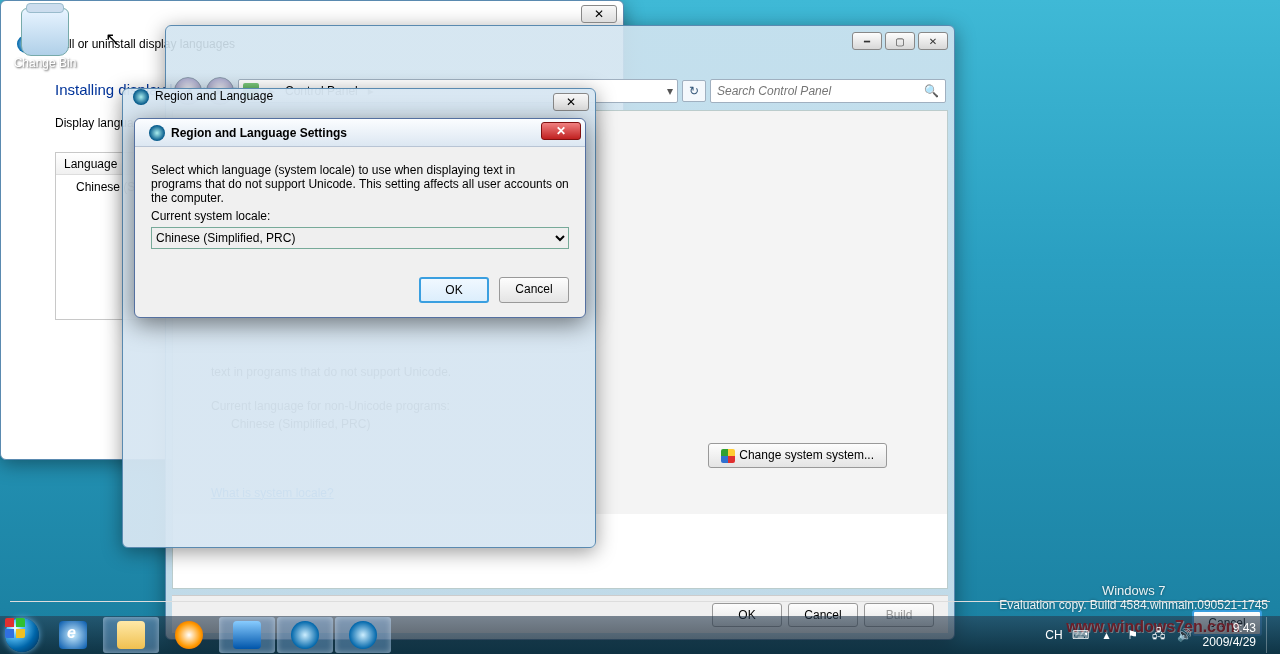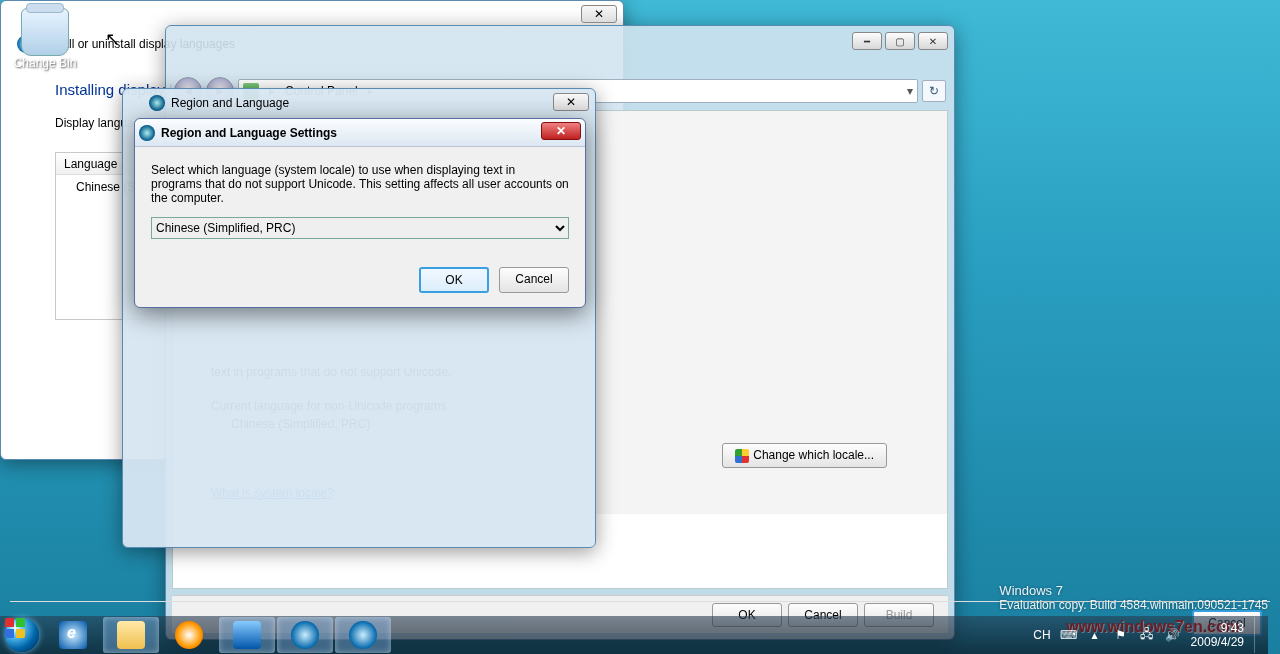--- a/index.html
+++ b/index.html
@@ -44,7 +44,7 @@
   
   
   #region-window { left:122px; top:88px; width:474px; height:460px; background:linear-gradient(rgba(215,230,242,0.95),rgba(215,230,242,0.95));}
-  #region-window .dlg-title { height:28px; display:flex; align-items:center; padding:0 26px; gap:6px; position:relative;}
+  #region-window .dlg-title { height:28px; display:flex; padding:0 10px; gap:6px; position:relative;}
   .dlg-title .globe { width:16px; height:16px; border-radius:50%; background:radial-gradient(#aee,#058 70%);}
   .dlg-title .txt { color:#000;}
   .dlg-close { position:absolute; right:6px; top:4px; width:36px; height:18px; border:1px solid #888; background:linear-gradient(#f8f8f8,#ddd); border-radius:3px; display:flex; align-items:center; justify-content:center; cursor:pointer;}

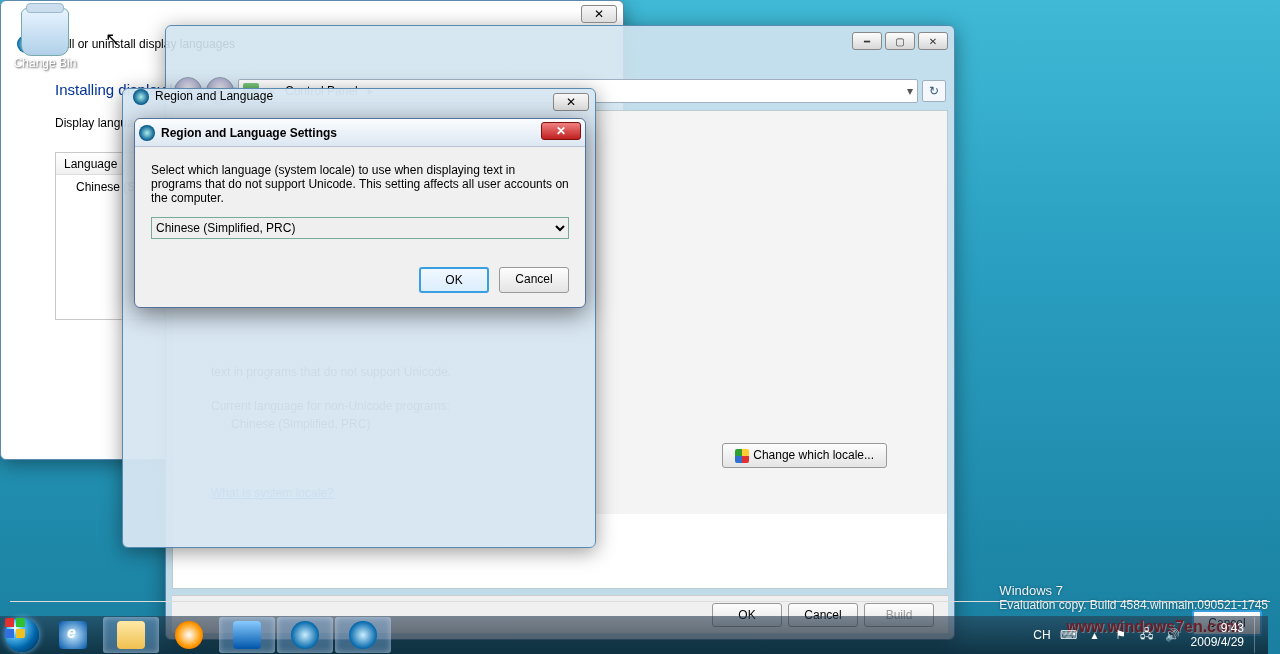--- a/index.html
+++ b/index.html
@@ -138,6 +138,10 @@
       <span class="addr-drop">▾</span>
     </div>
     <div class="refresh-btn">↻</div>
+    <div class="search-box">
+      <input placeholder="Search Control Panel" style="">
+      <span class="mag">🔍</span>
+    </div>
   </div>
   <div class="cp-body">
     <div class="cp-inner">

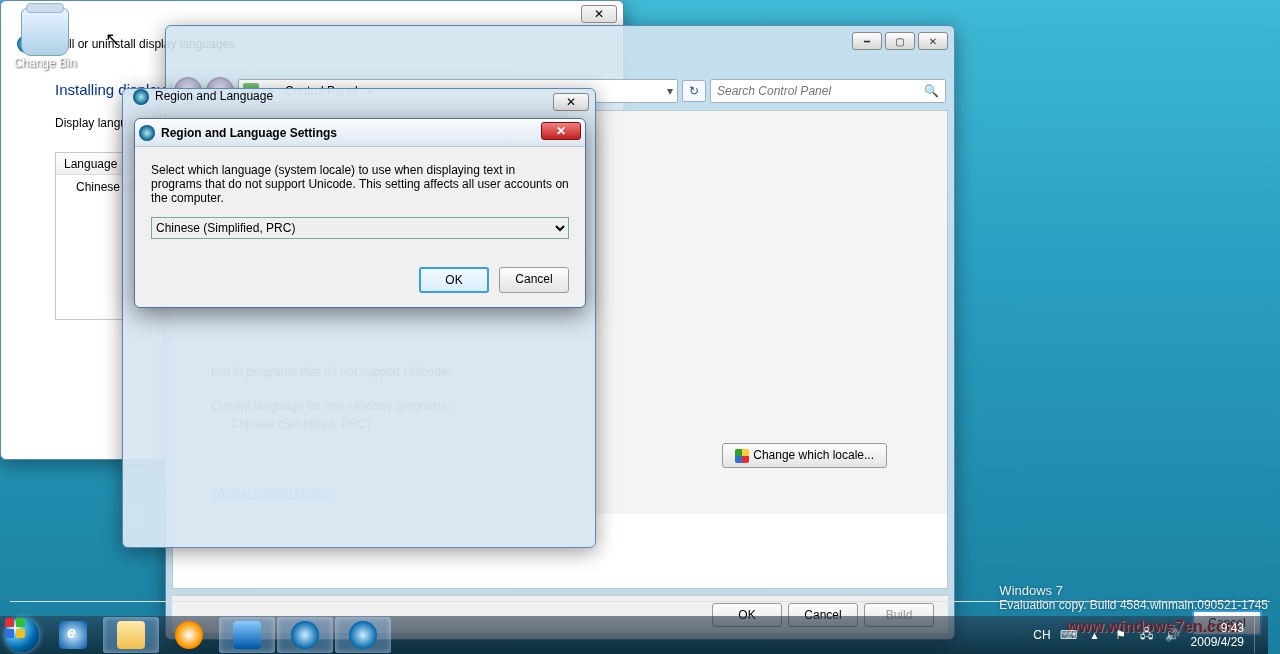--- a/index.html
+++ b/index.html
@@ -51,7 +51,7 @@
   
   
   #settings-dialog { left:134px; top:118px; width:452px; background:#f0f0f0; border:1px solid #5470a0; box-shadow:0 6px 24px rgba(0,0,0,0.5); border-radius:6px;}
-  #settings-dialog .dlg-title { height:28px; background:linear-gradient(#fbfdff,#dce7f2); border-bottom:1px solid #b8c4d4; border-radius:6px 6px 0 0; display:flex; align-items:center; padding:0 4px; gap:6px; position:relative;}
+  #settings-dialog .dlg-title { height:28px; background:linear-gradient(#fbfdff,#dce7f2); border-bottom:1px solid #b8c4d4; border-radius:6px 6px 0 0; display:flex; align-items:center; padding:0 14px; gap:6px; position:relative;}
   #settings-dialog .dlg-title b { font-weight:bold; color:#000;}
   #settings-dialog .close-red { position:absolute; right:4px; top:3px; width:40px; height:18px; background:linear-gradient(#f08080,#c02020); border:1px solid #801010; border-radius:3px; color:#fff; display:flex; align-items:center; justify-content:center; cursor:pointer; font-weight:bold;}
   #settings-dialog .body { padding:16px; color:#000;}

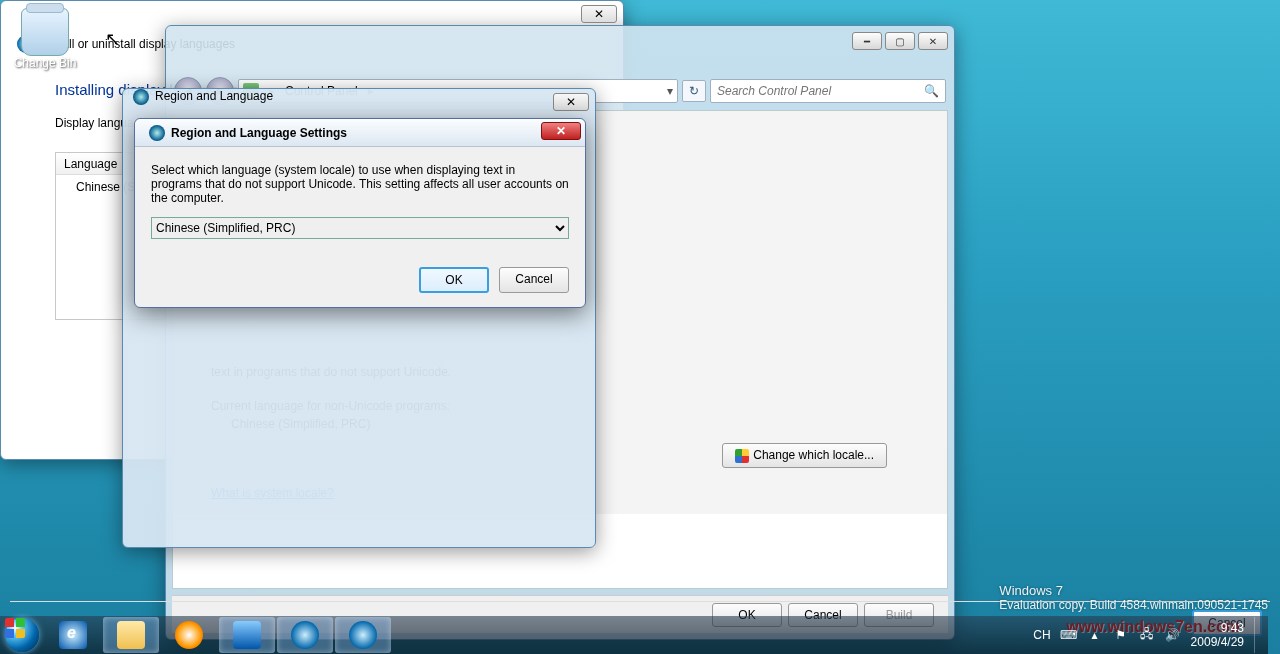--- a/index.html
+++ b/index.html
@@ -55,7 +55,7 @@
   #settings-dialog .dlg-title b { font-weight:bold; color:#000;}
   #settings-dialog .close-red { position:absolute; right:4px; top:3px; width:40px; height:18px; background:linear-gradient(#f08080,#c02020); border:1px solid #801010; border-radius:3px; color:#fff; display:flex; align-items:center; justify-content:center; cursor:pointer; font-weight:bold;}
   #settings-dialog .body { padding:16px; color:#000;}
-  #settings-dialog .desc { margin-bottom:12px;}
+  #settings-dialog .desc { margin-bottom:4px;}
   #settings-dialog label { display:block; margin-bottom:4px;}
   #settings-dialog select { width:100%; height:22px; border:1px solid #7a9;}
   #settings-dialog .dlg-buttons { display:flex; justify-content:flex-end; gap:10px; padding:12px 16px 14px;}

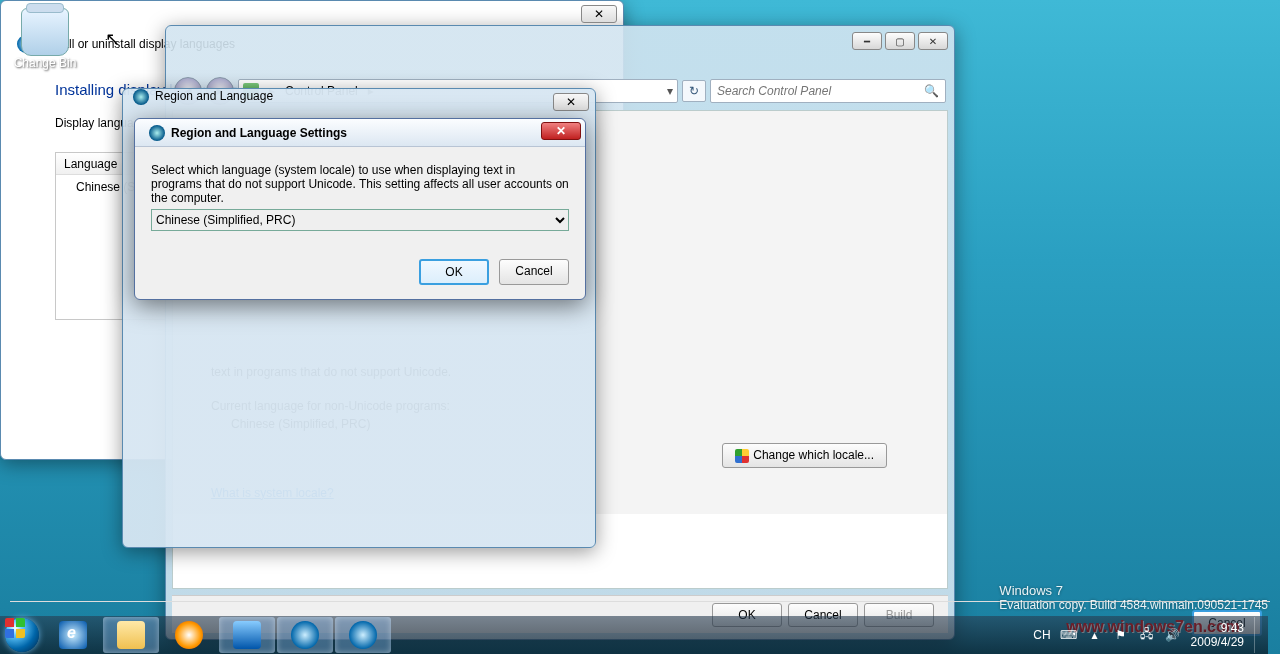--- a/index.html
+++ b/index.html
@@ -179,6 +179,7 @@
   </div>
   <div class="body">
     <div class="desc">Select which language (system locale) to use when displaying text in programs that do not support Unicode. This setting affects all user accounts on the computer.</div>
+    <label>Current system locale:</label>
     <select>
       <option>Chinese (Simplified, PRC)</option>
     </select>

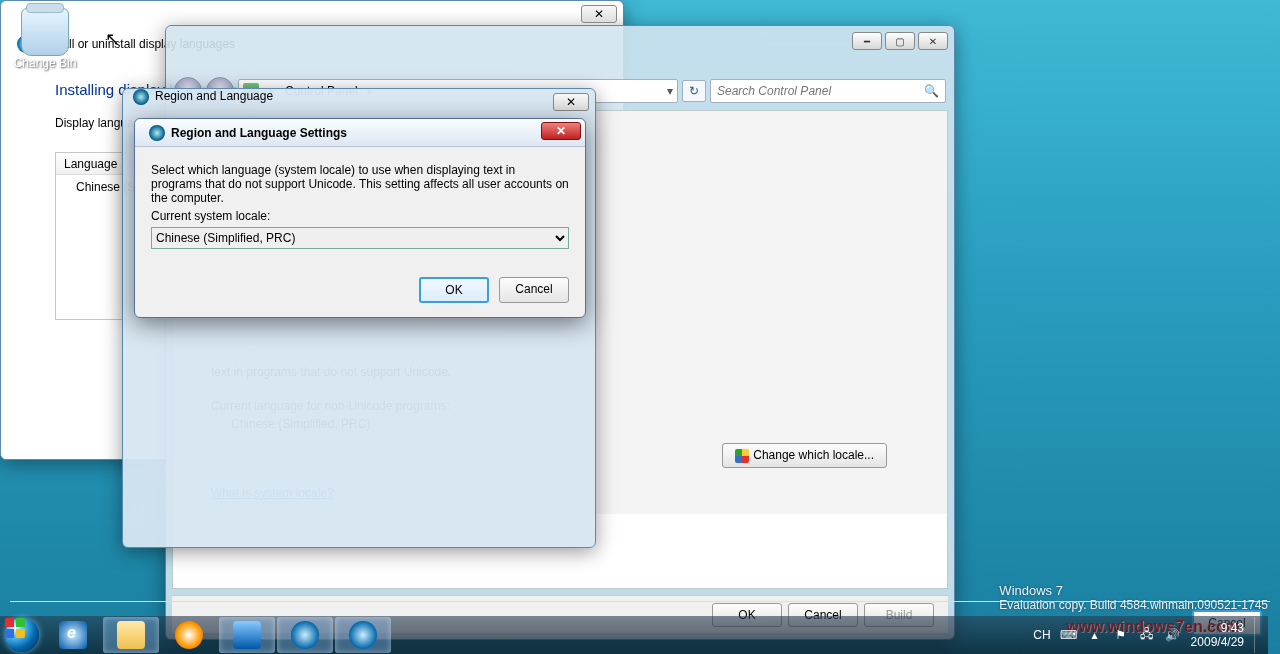--- a/index.html
+++ b/index.html
@@ -149,7 +149,7 @@
       <div class="line" style="margin-top:20px">Current language for non-Unicode programs:</div>
       <div class="line indent">Chinese (Simplified, PRC)</div>
       <div class="line" style="text-align:right; margin:12px 30px 0 0;">
-        <span class="btn"><span class="shield"></span><span>Change which locale...</span></span>
+        <span class="btn"><span class="shield"></span><span>Change system system...</span></span>
       </div>
       <div class="line" style="margin-top:18px;">
         <span class="link">What is system locale?</span>

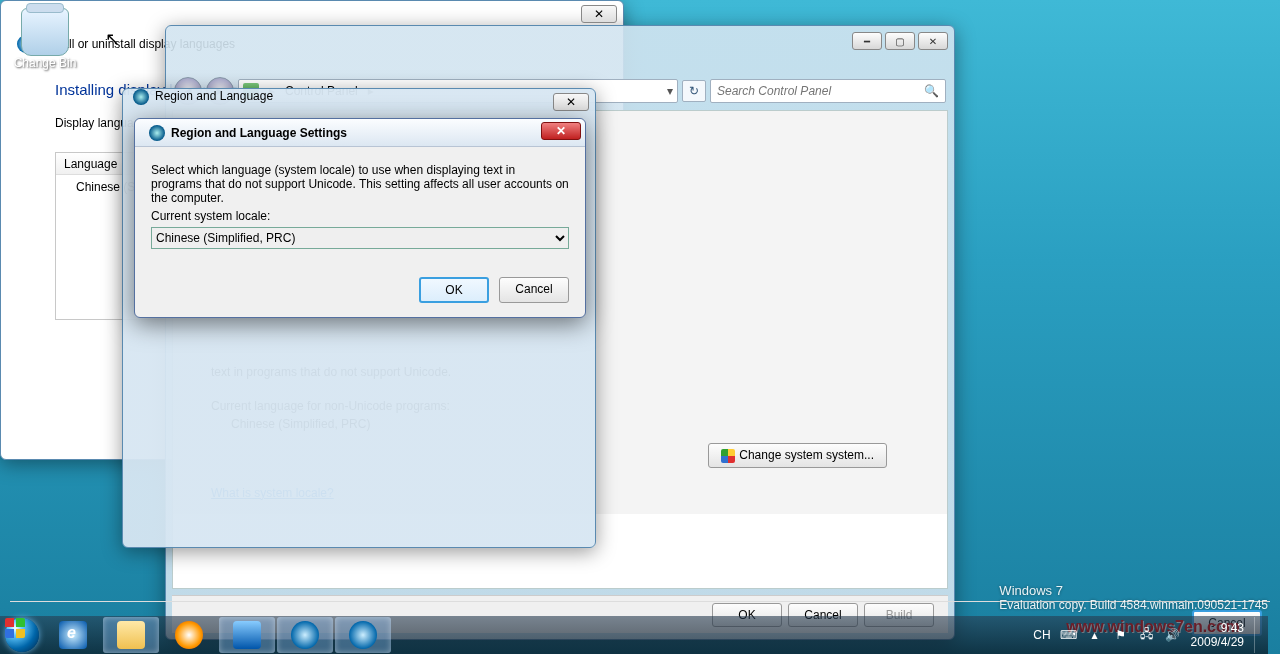--- a/index.html
+++ b/index.html
@@ -106,7 +106,7 @@
   .tray { margin-left:auto; display:flex; align-items:center; gap:10px; padding-right:6px; color:#fff; font-size:11px;}
   .tray .t-icon { width:16px; height:16px; display:flex; align-items:center; justify-content:center;}
   .clock { text-align:right; line-height:1.2;}
-  .watermark { position:absolute; right:12px; bottom:42px; color:#fff; text-align:left; font-size:11px; opacity:0.9; text-shadow:0 0 3px rgba(0,0,0,0.5);}
+  .watermark { position:absolute; right:12px; bottom:42px; color:#fff; text-align:center; font-size:11px; opacity:0.9; text-shadow:0 0 3px rgba(0,0,0,0.5);}
   .watermark .big { font-size:13px;}
   .wm-url { position:absolute; right:40px; bottom:18px; color:#e00000; font-size:16px; font-weight:bold; text-shadow:1px 1px 0 #fff;}
 </style>

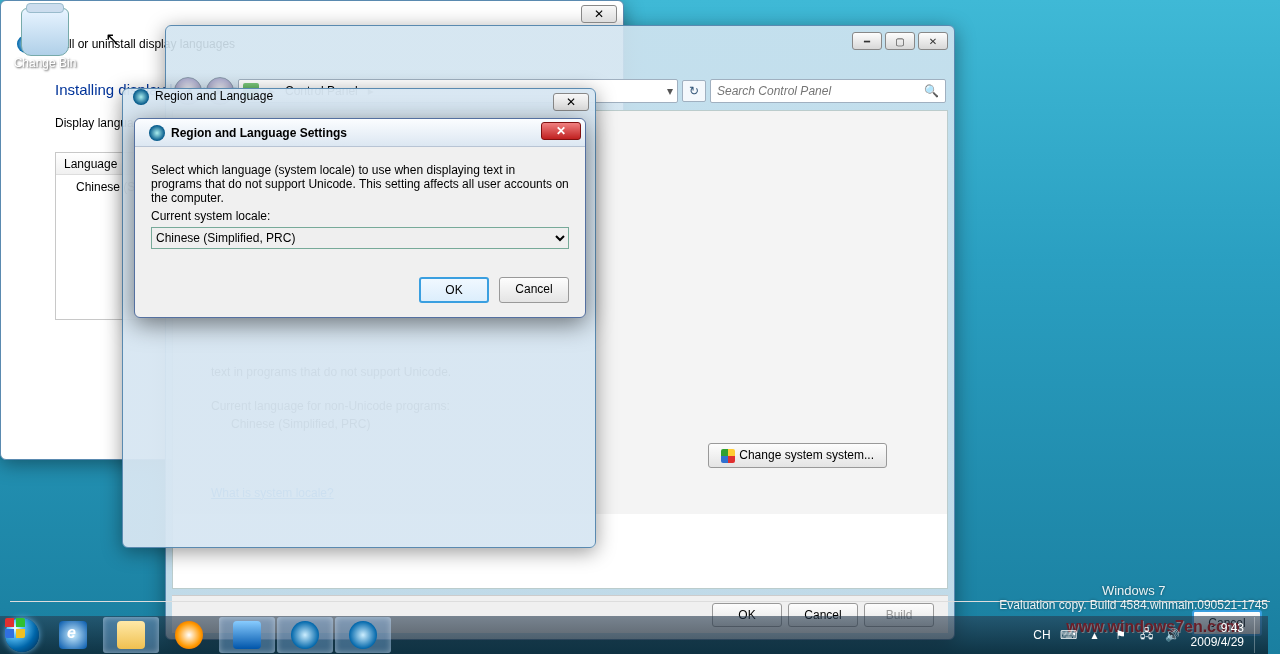--- a/index.html
+++ b/index.html
@@ -83,7 +83,7 @@
   #install-window .wiz-footer { position:absolute; left:10px; right:10px; bottom:10px; display:flex; justify-content:flex-end; padding:8px; border-top:1px solid #ddd;}
   
   
-  #taskbar { position:absolute; left:0; right:12px; bottom:0; height:38px; background:linear-gradient(rgba(40,60,80,0.6),rgba(10,20,30,0.7)); display:flex; align-items:center;}
+  #taskbar { position:absolute; left:0; right:0; bottom:0; height:38px; background:linear-gradient(rgba(40,60,80,0.6),rgba(10,20,30,0.7)); display:flex; align-items:center;}
   .start-orb { width:44px; height:38px; display:flex; align-items:center; justify-content:center; cursor:pointer;}
   .orb { width:34px; height:34px; border-radius:50%; background:radial-gradient(circle at 30% 30%, #fff, #6cf 20%, #06a 60%, #024); box-shadow:0 0 6px rgba(120,200,255,0.8);}
   .orb::after{content:""; position:absolute;}

